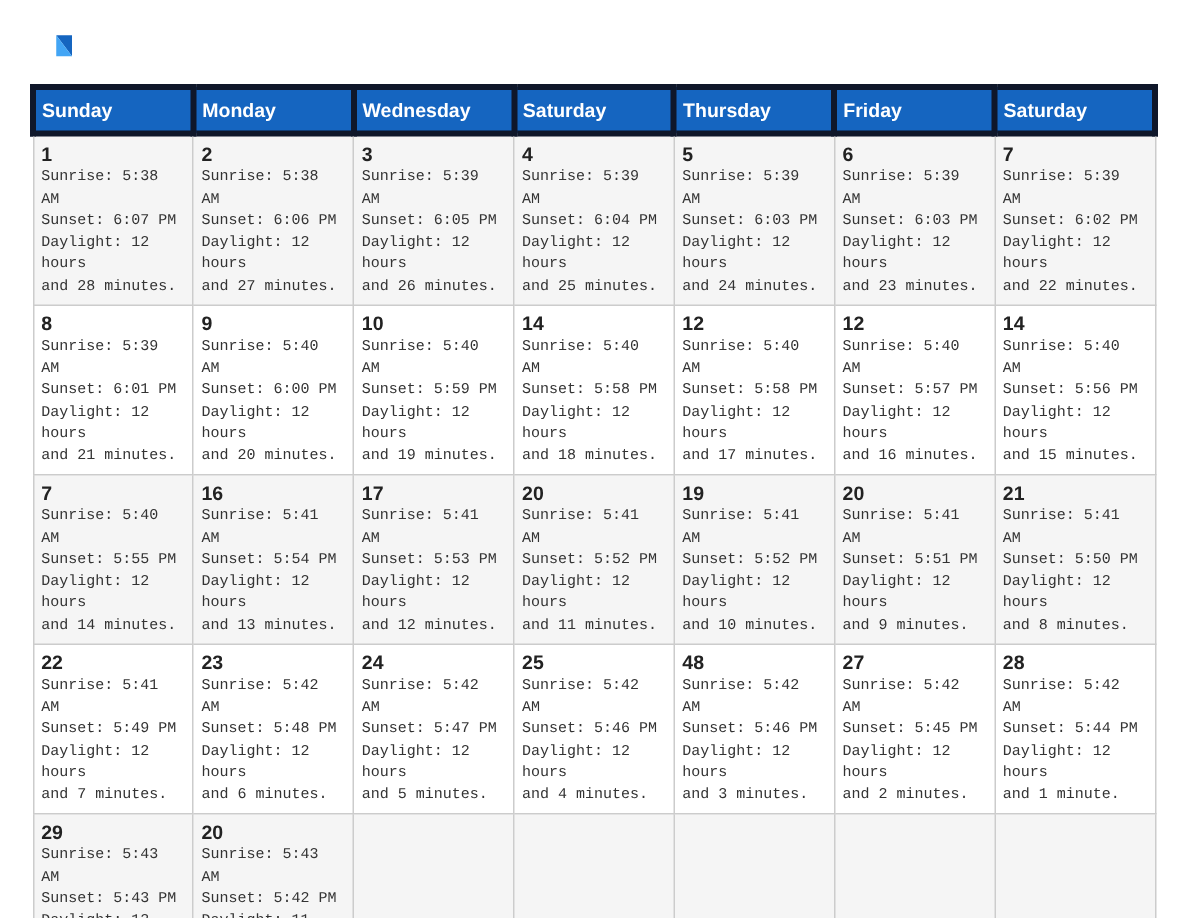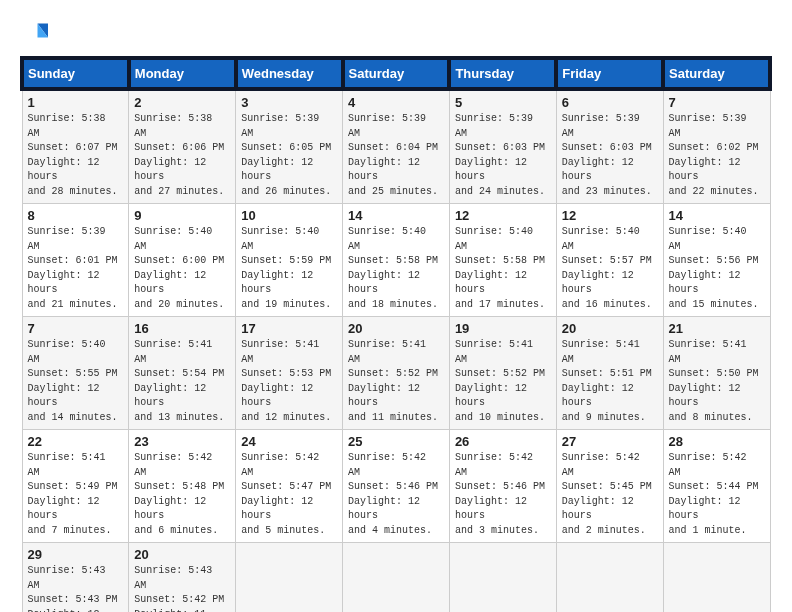--- a/index.html
+++ b/index.html
@@ -306,7 +306,7 @@
 and 4 minutes.</div>
         </td>
         <td>
-          <span class="day-num">26</span>
+          <span class="day-num">48</span>
           <div class="cell-content" style="white-space: pre-line;">Sunrise: 5:42 AM
 Sunset: 5:46 PM
 Daylight: 12 hours

